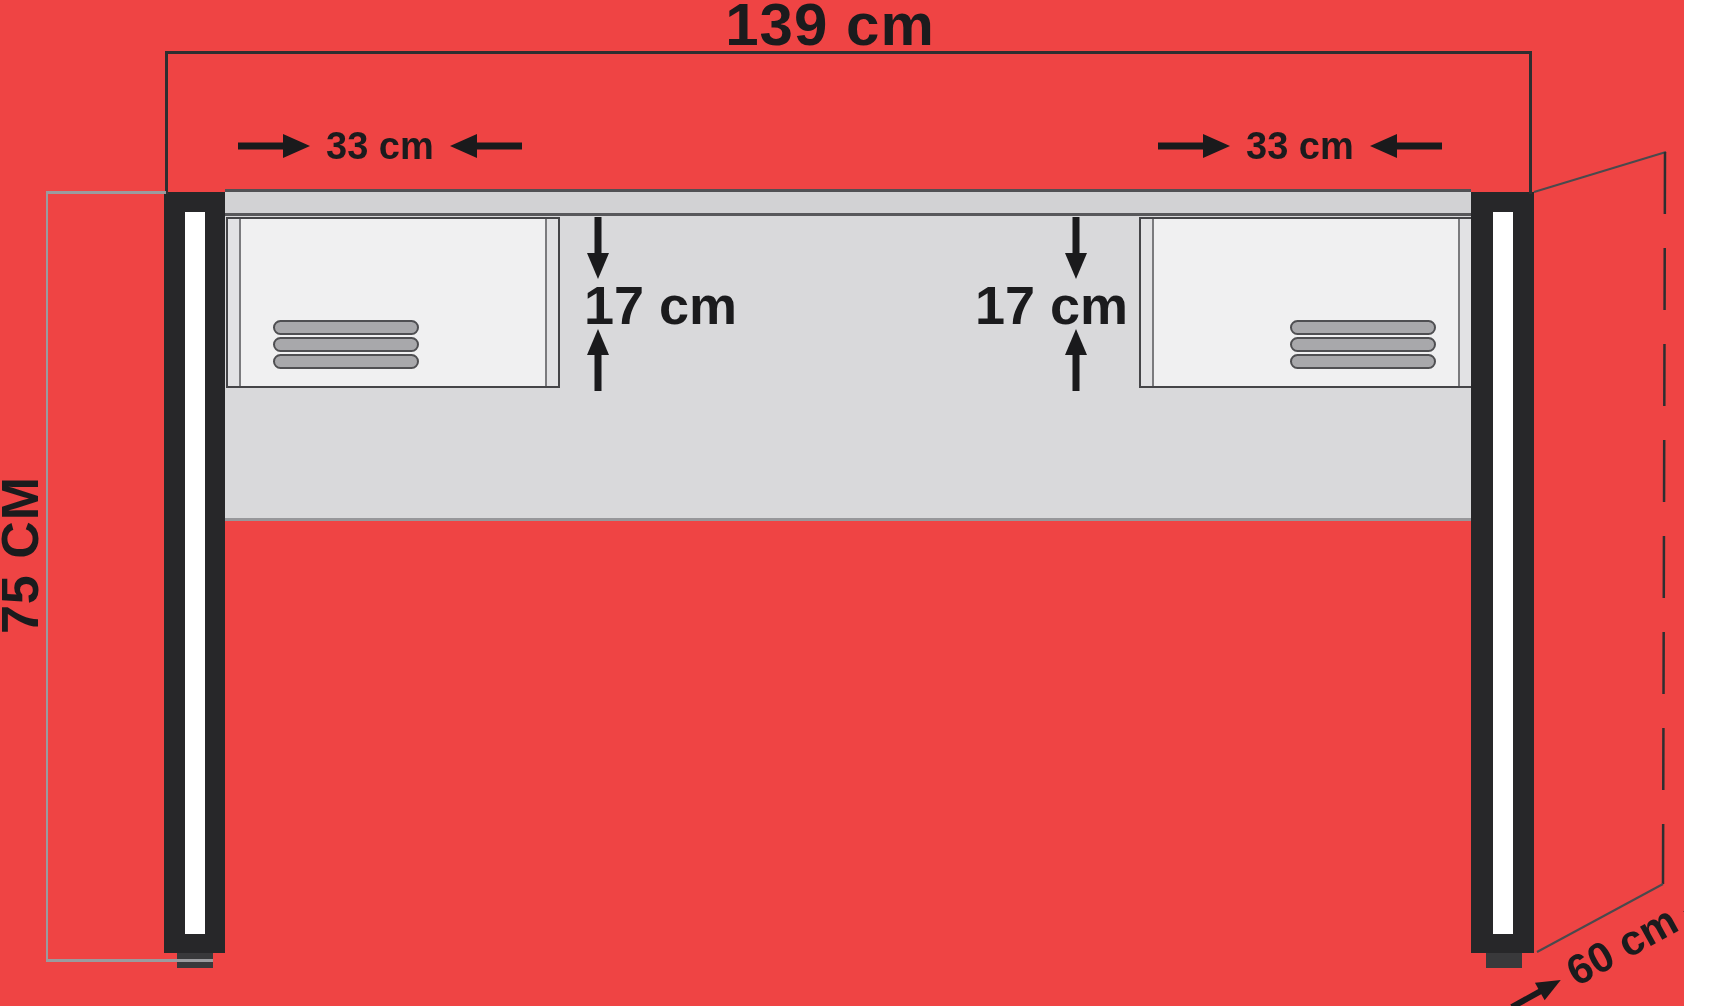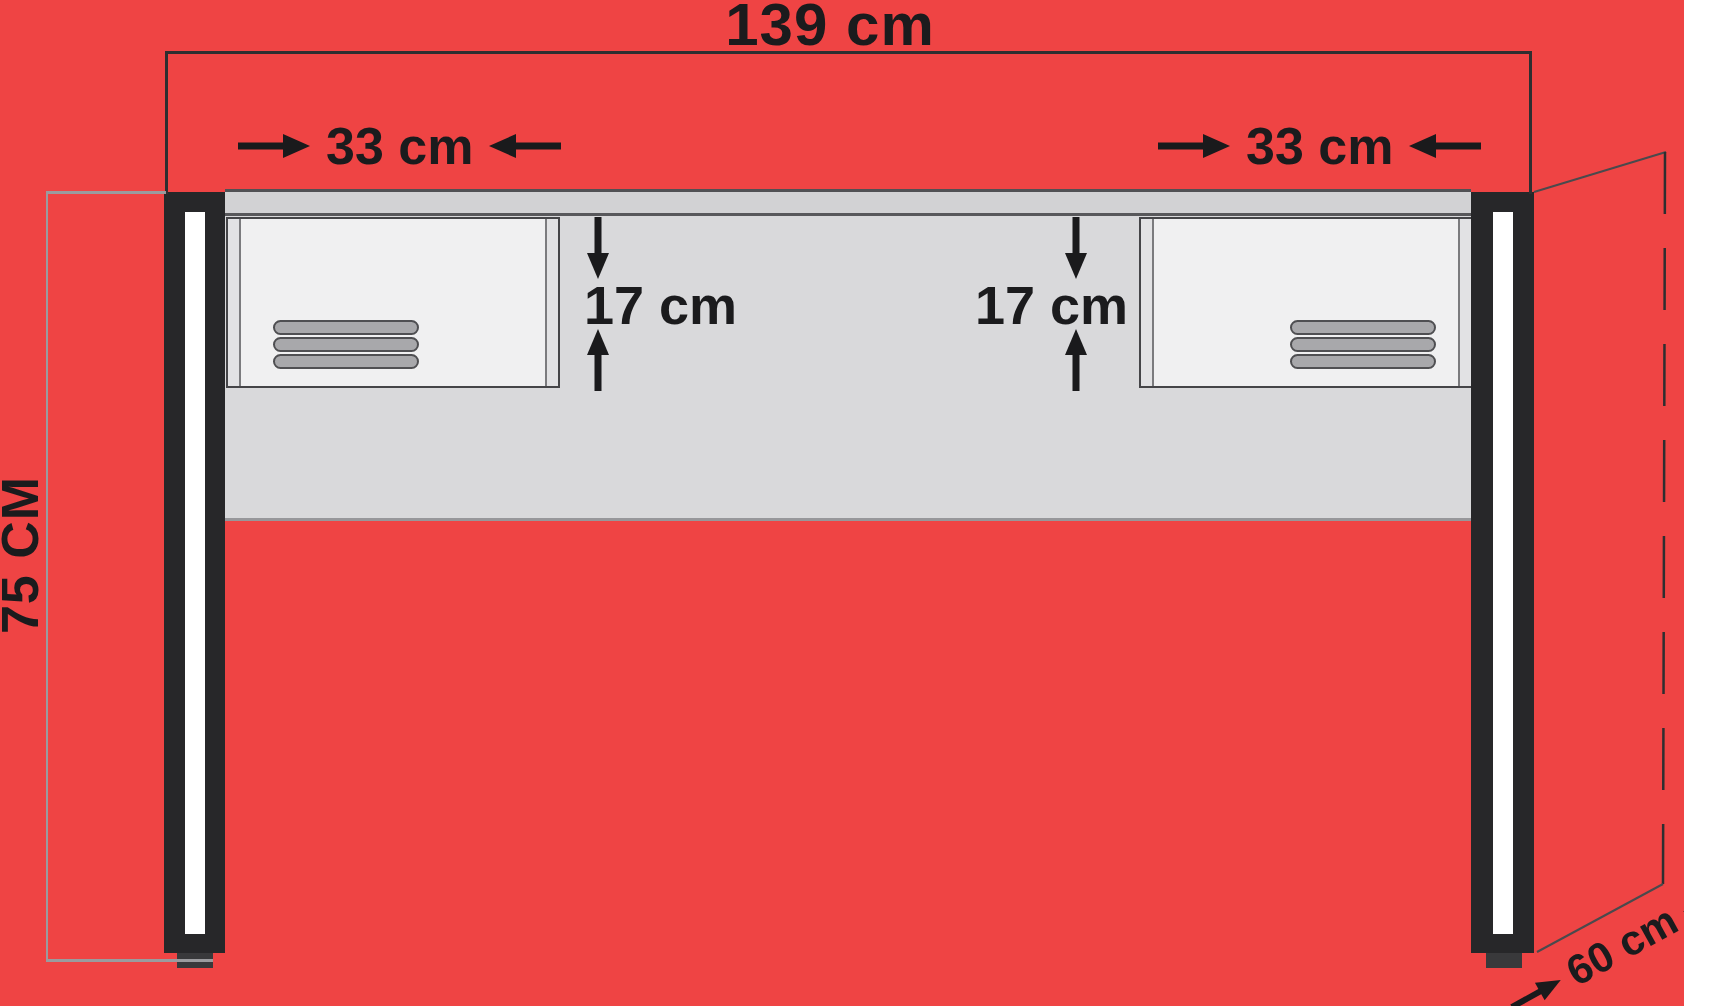--- a/index.html
+++ b/index.html
@@ -37,7 +37,7 @@
   
   .lbl{position:absolute;font-weight:700;line-height:1;white-space:nowrap;color:#1b1b1d;}
   .t60{font-size:60px;letter-spacing:1px;}
-  .t48{font-size:52px;}
+  .t48{font-size:38px;}
   .t54{font-size:54px;}
   .t52{font-size:52px;letter-spacing:1px;}
   .t42{font-size:42px;}

